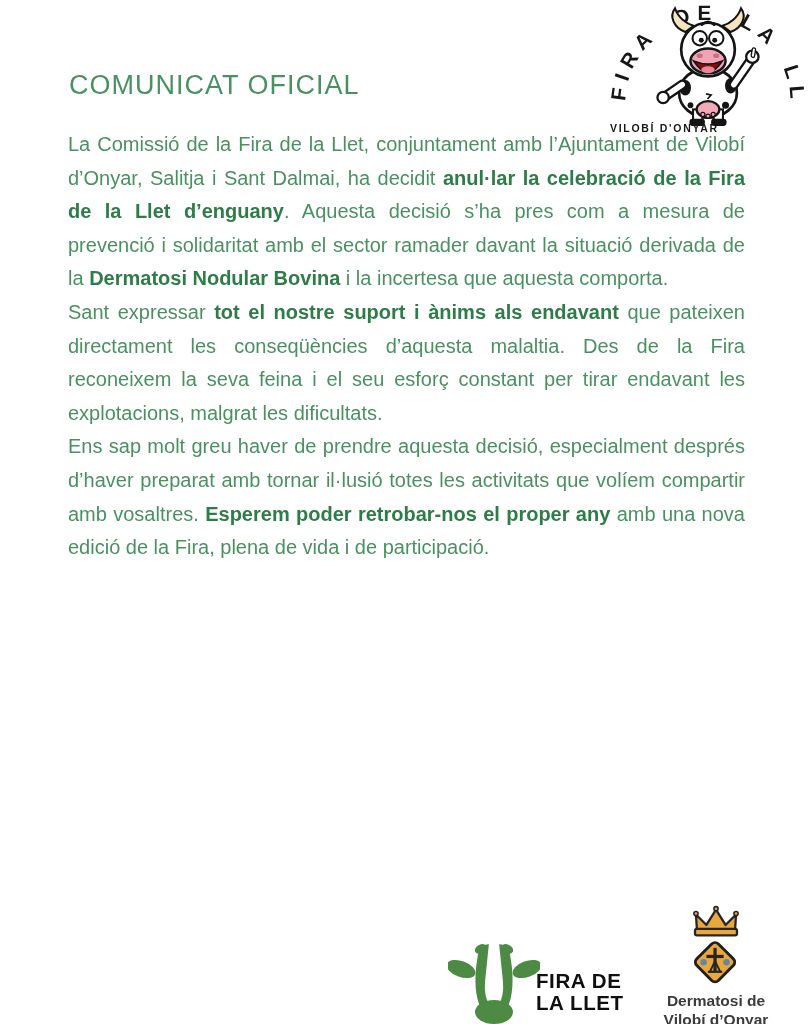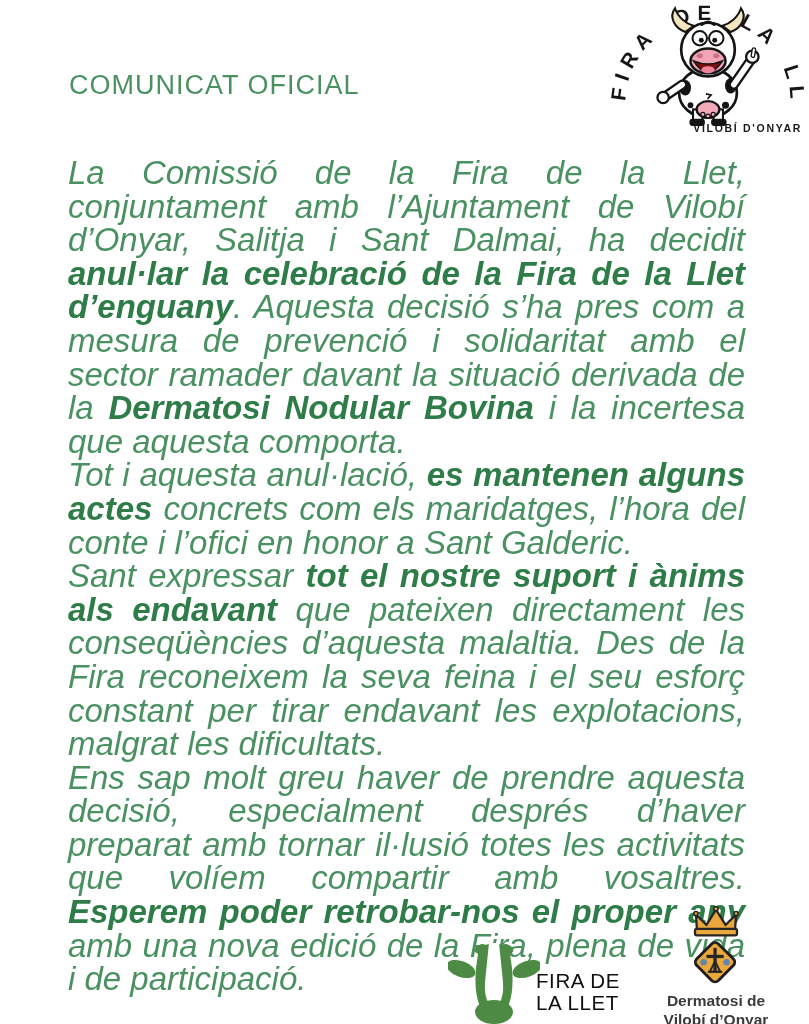--- a/index.html
+++ b/index.html
@@ -20,7 +20,7 @@
     letter-spacing:6.5px;word-spacing:9px;fill:#161616;
   }
   .logo-top-sub{
-    margin-top:-6px;width:192px;text-align:right;
+    margin-top:-6px;width:192px;text-align:left;
     font-size:10.5px;font-weight:700;letter-spacing:1.7px;color:#181818;
   }
   

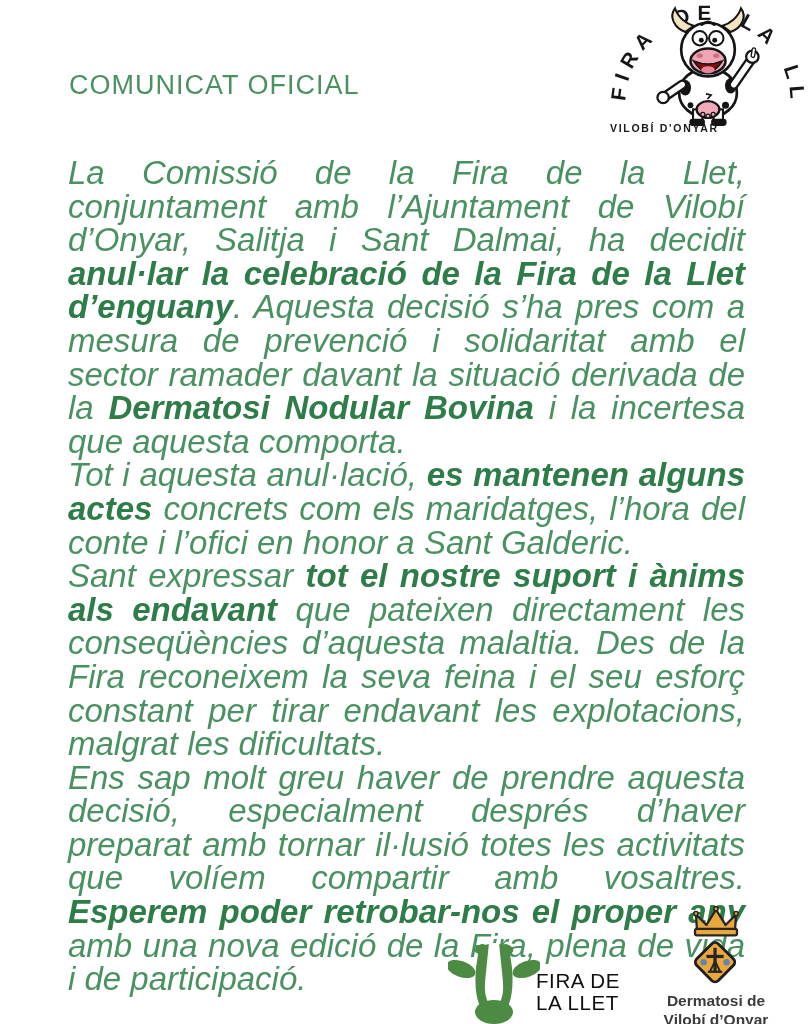--- a/index.html
+++ b/index.html
@@ -25,10 +25,9 @@
   }
   
   .doc-body{
-    position:absolute;left:68px;top:156px;width:677px;
-    font-size:33px;line-height:33.6px;text-align:justify;
+    position:absolute;left:68px;top:128px;width:677px;
+    font-size:20px;line-height:33.6px;text-align:justify;
     color:var(--text-green,#4a9162);
-    font-style:italic;
   }
   .doc-body p{margin:0;}
   .doc-body .b{font-weight:700;color:var(--bold-green,#2e7c47);}

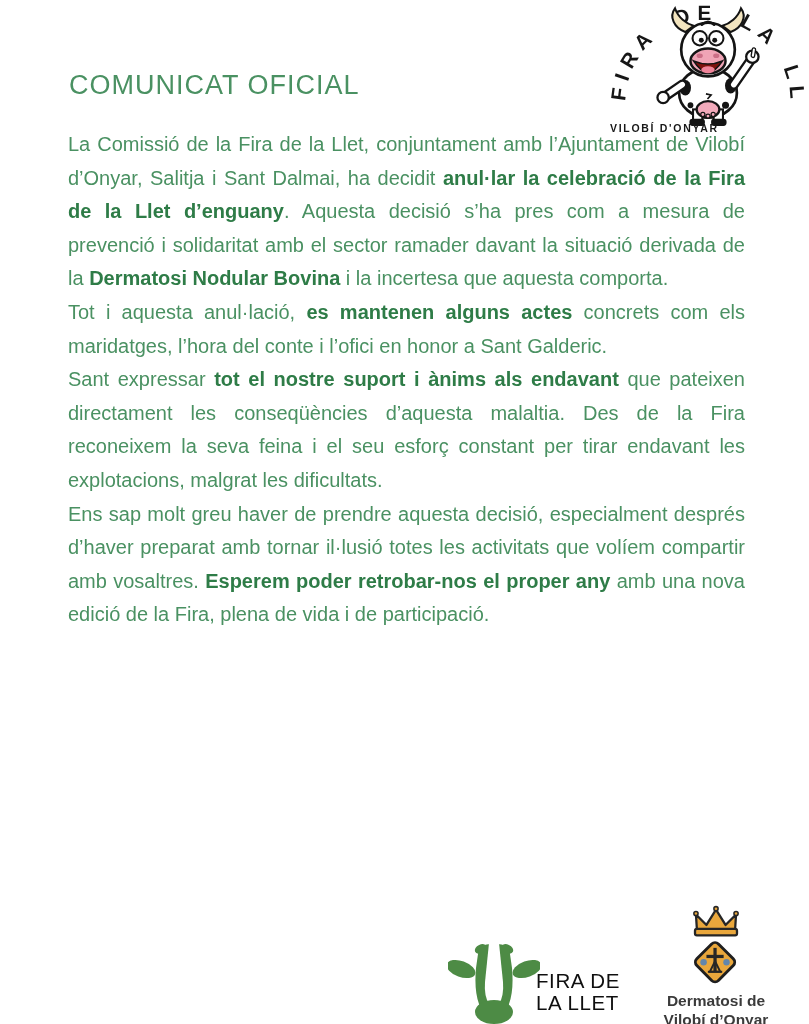--- a/index.html
+++ b/index.html
@@ -113,7 +113,6 @@
 
   <div class="doc-body">
     <p><span>La Comissió de la Fira de la Llet, conjuntament amb l’Ajuntament de Vilobí d’Onyar, Salitja i Sant Dalmai, ha decidit </span><span class="b">anul·lar la celebració de la Fira de la Llet d’enguany</span><span>. Aquesta decisió s’ha pres com a mesura de prevenció i solidaritat amb el sector ramader davant la situació derivada de la </span><span class="b">Dermatosi Nodular Bovina</span><span> i la incertesa que aquesta comporta.</span></p>
-    <p><span>Tot i aquesta anul·lació, </span><span class="b">es mantenen alguns actes</span><span> concrets com els maridatges, l’hora del conte i l’ofici en honor a Sant Galderic.</span></p>
     <p><span>Sant expressar </span><span class="b">tot el nostre suport i ànims als endavant</span><span> que pateixen directament les conseqüències d’aquesta malaltia. Des de la Fira reconeixem la seva feina i el seu esforç constant per tirar endavant les explotacions, malgrat les dificultats.</span></p>
     <p><span>Ens sap molt greu haver de prendre aquesta decisió, especialment després d’haver preparat amb tornar il·lusió totes les activitats que volíem compartir amb vosaltres. </span><span class="b">Esperem poder retrobar-nos el proper any</span><span> amb una nova edició de la Fira, plena de vida i de participació.</span></p>
   </div>

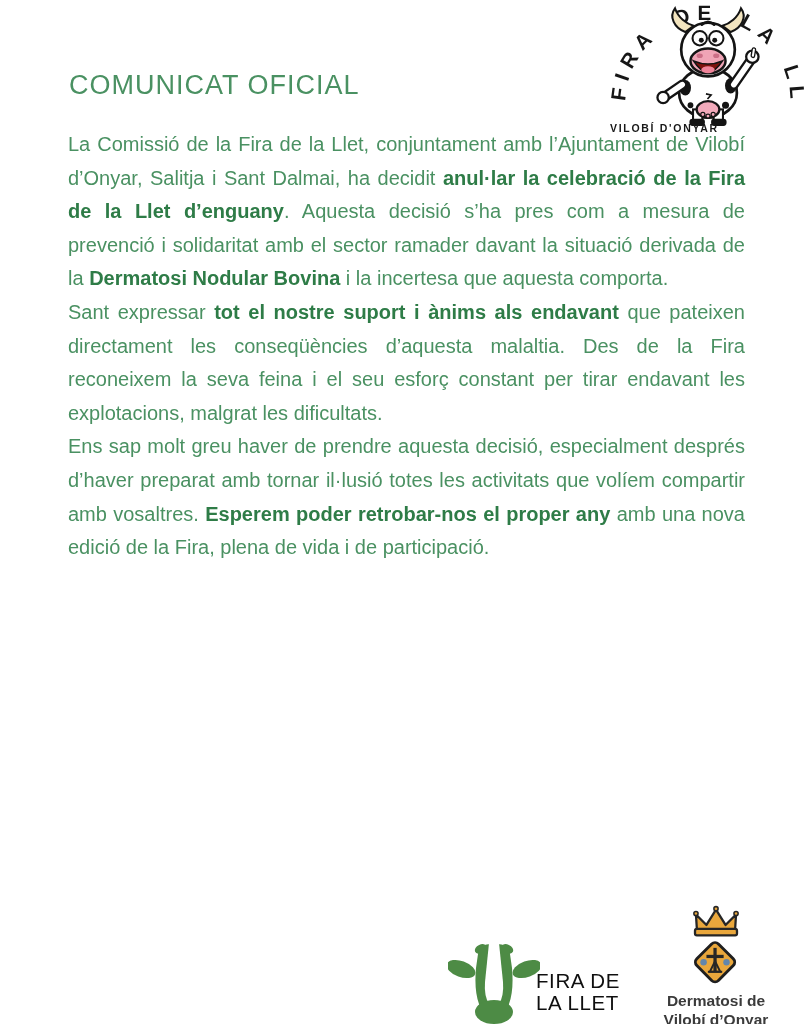--- a/index.html
+++ b/index.html
@@ -36,7 +36,7 @@
   .footer-fira svg{position:absolute;left:0;top:2px;}
   .fira-text{
     position:absolute;left:88px;top:34px;
-    font-size:20.5px;font-weight:400;letter-spacing:0.6px;
+    font-size:20.5px;font-weight:700;letter-spacing:0.6px;
     line-height:21.5px;color:#0f0f0f;white-space:nowrap;
   }
   

